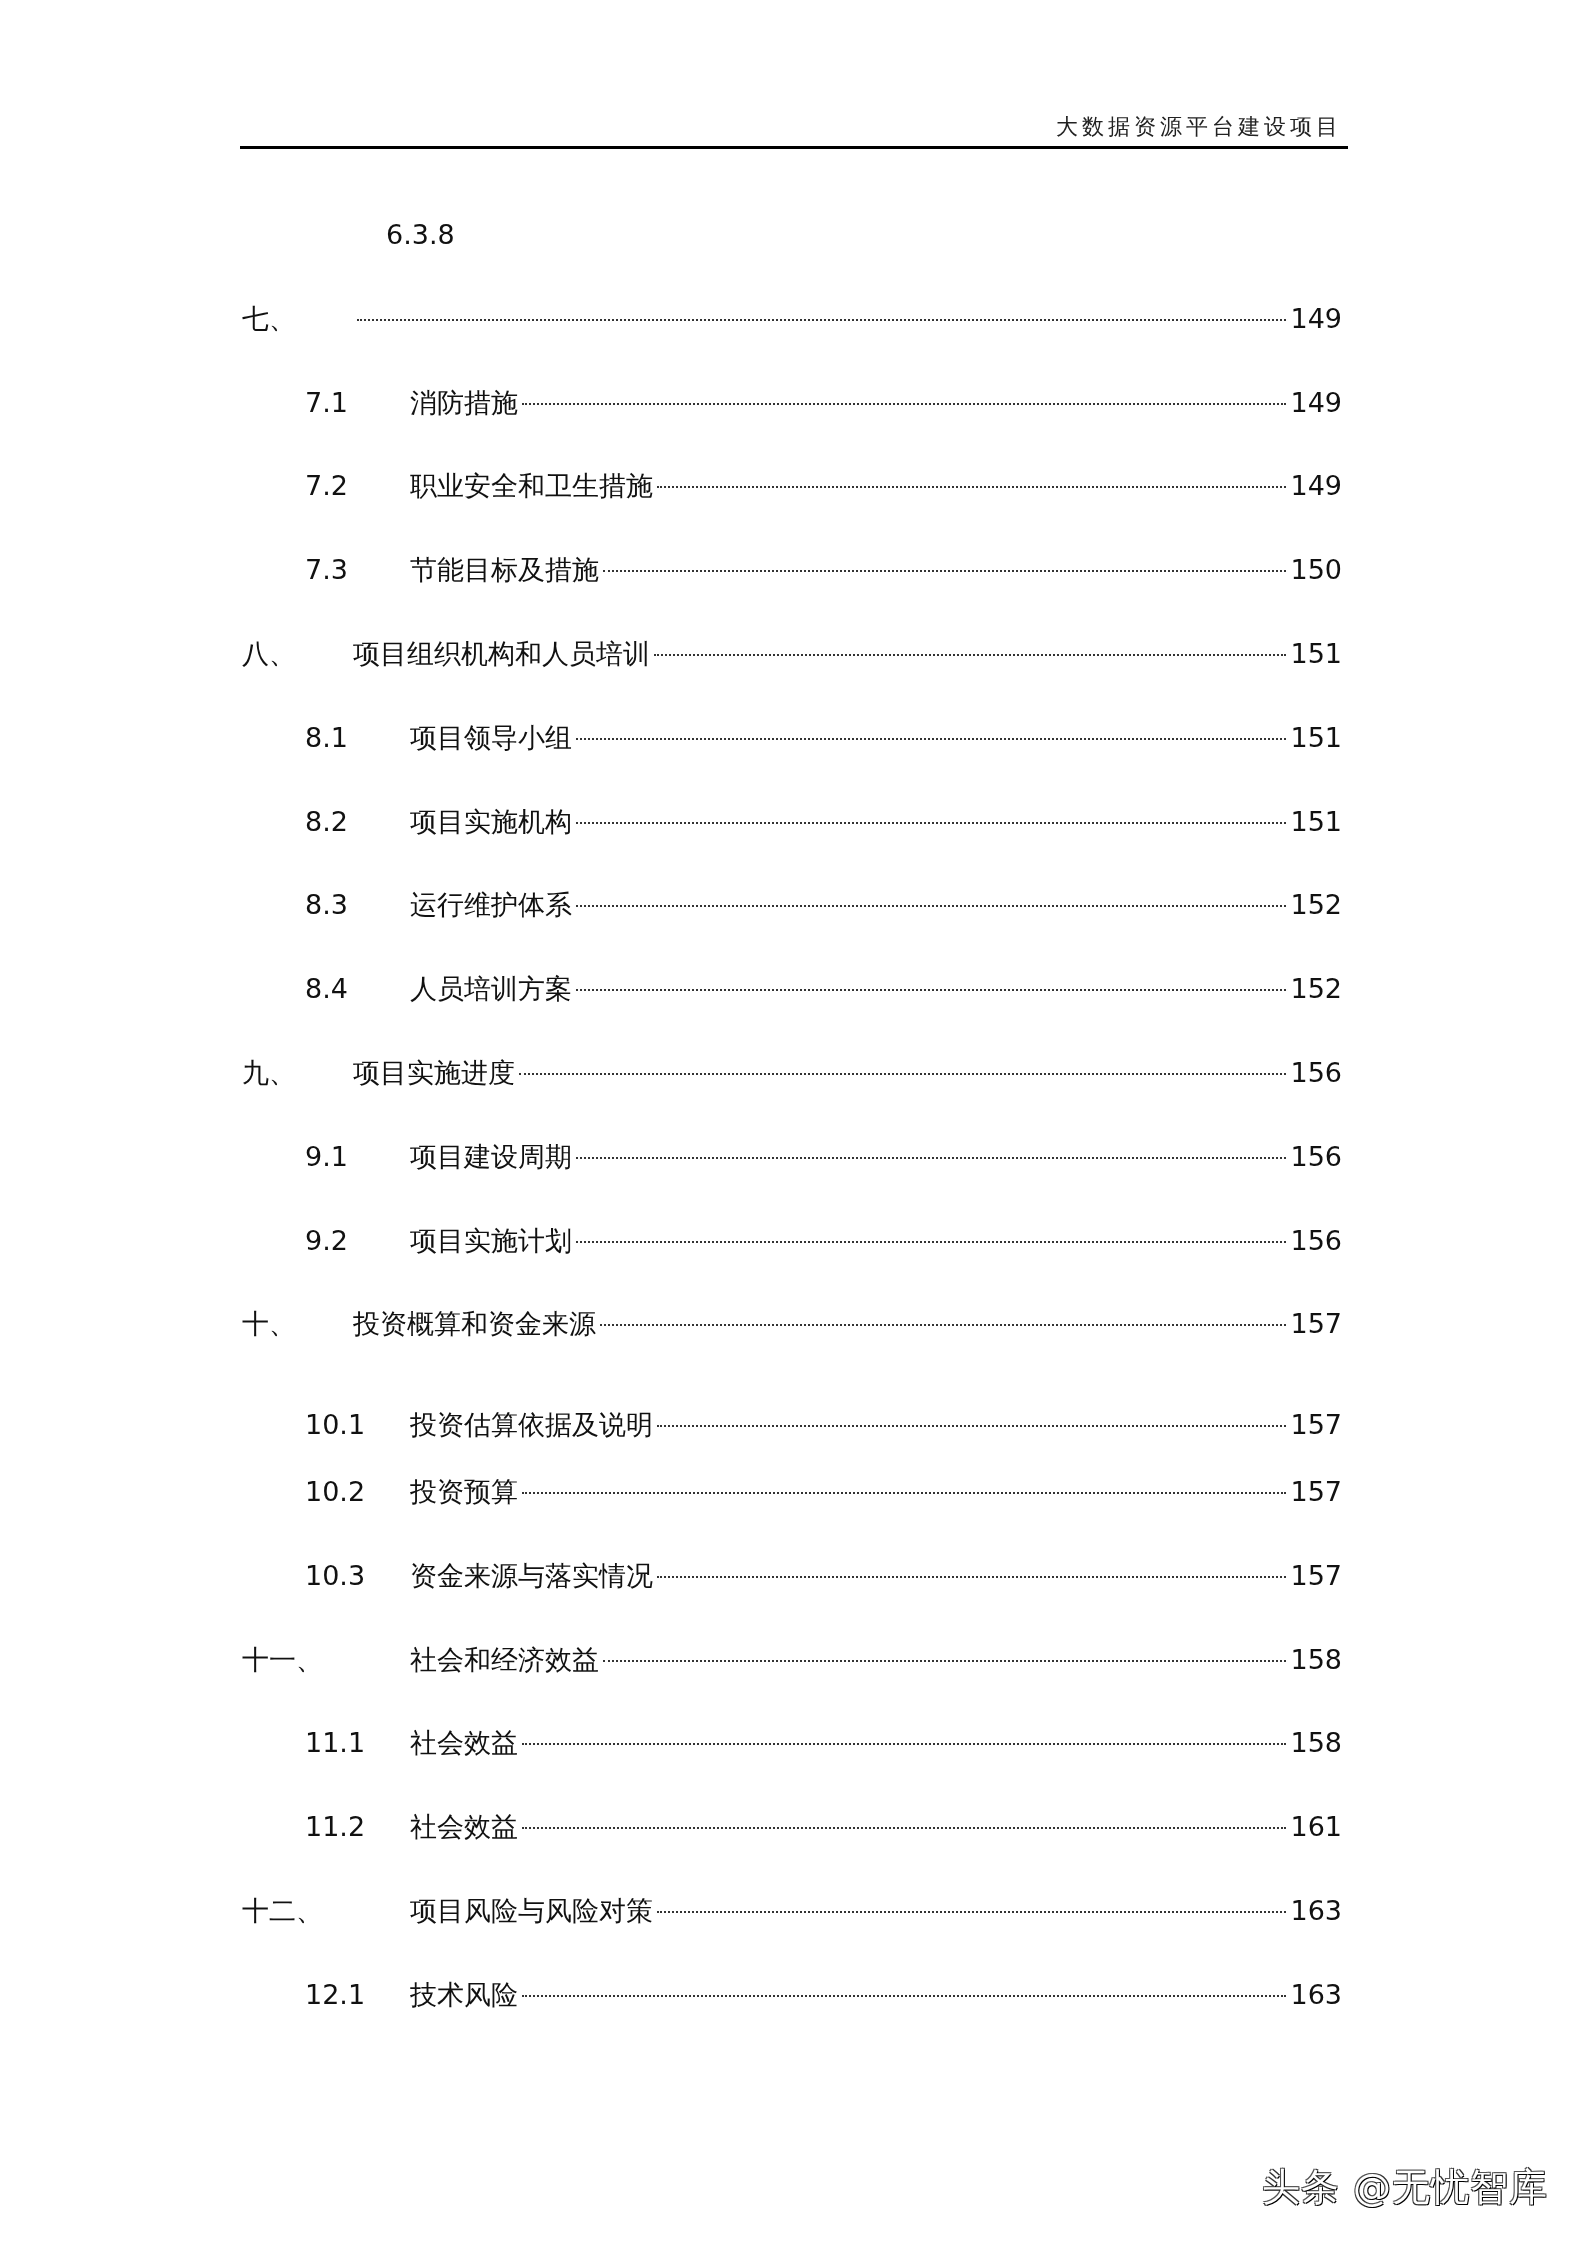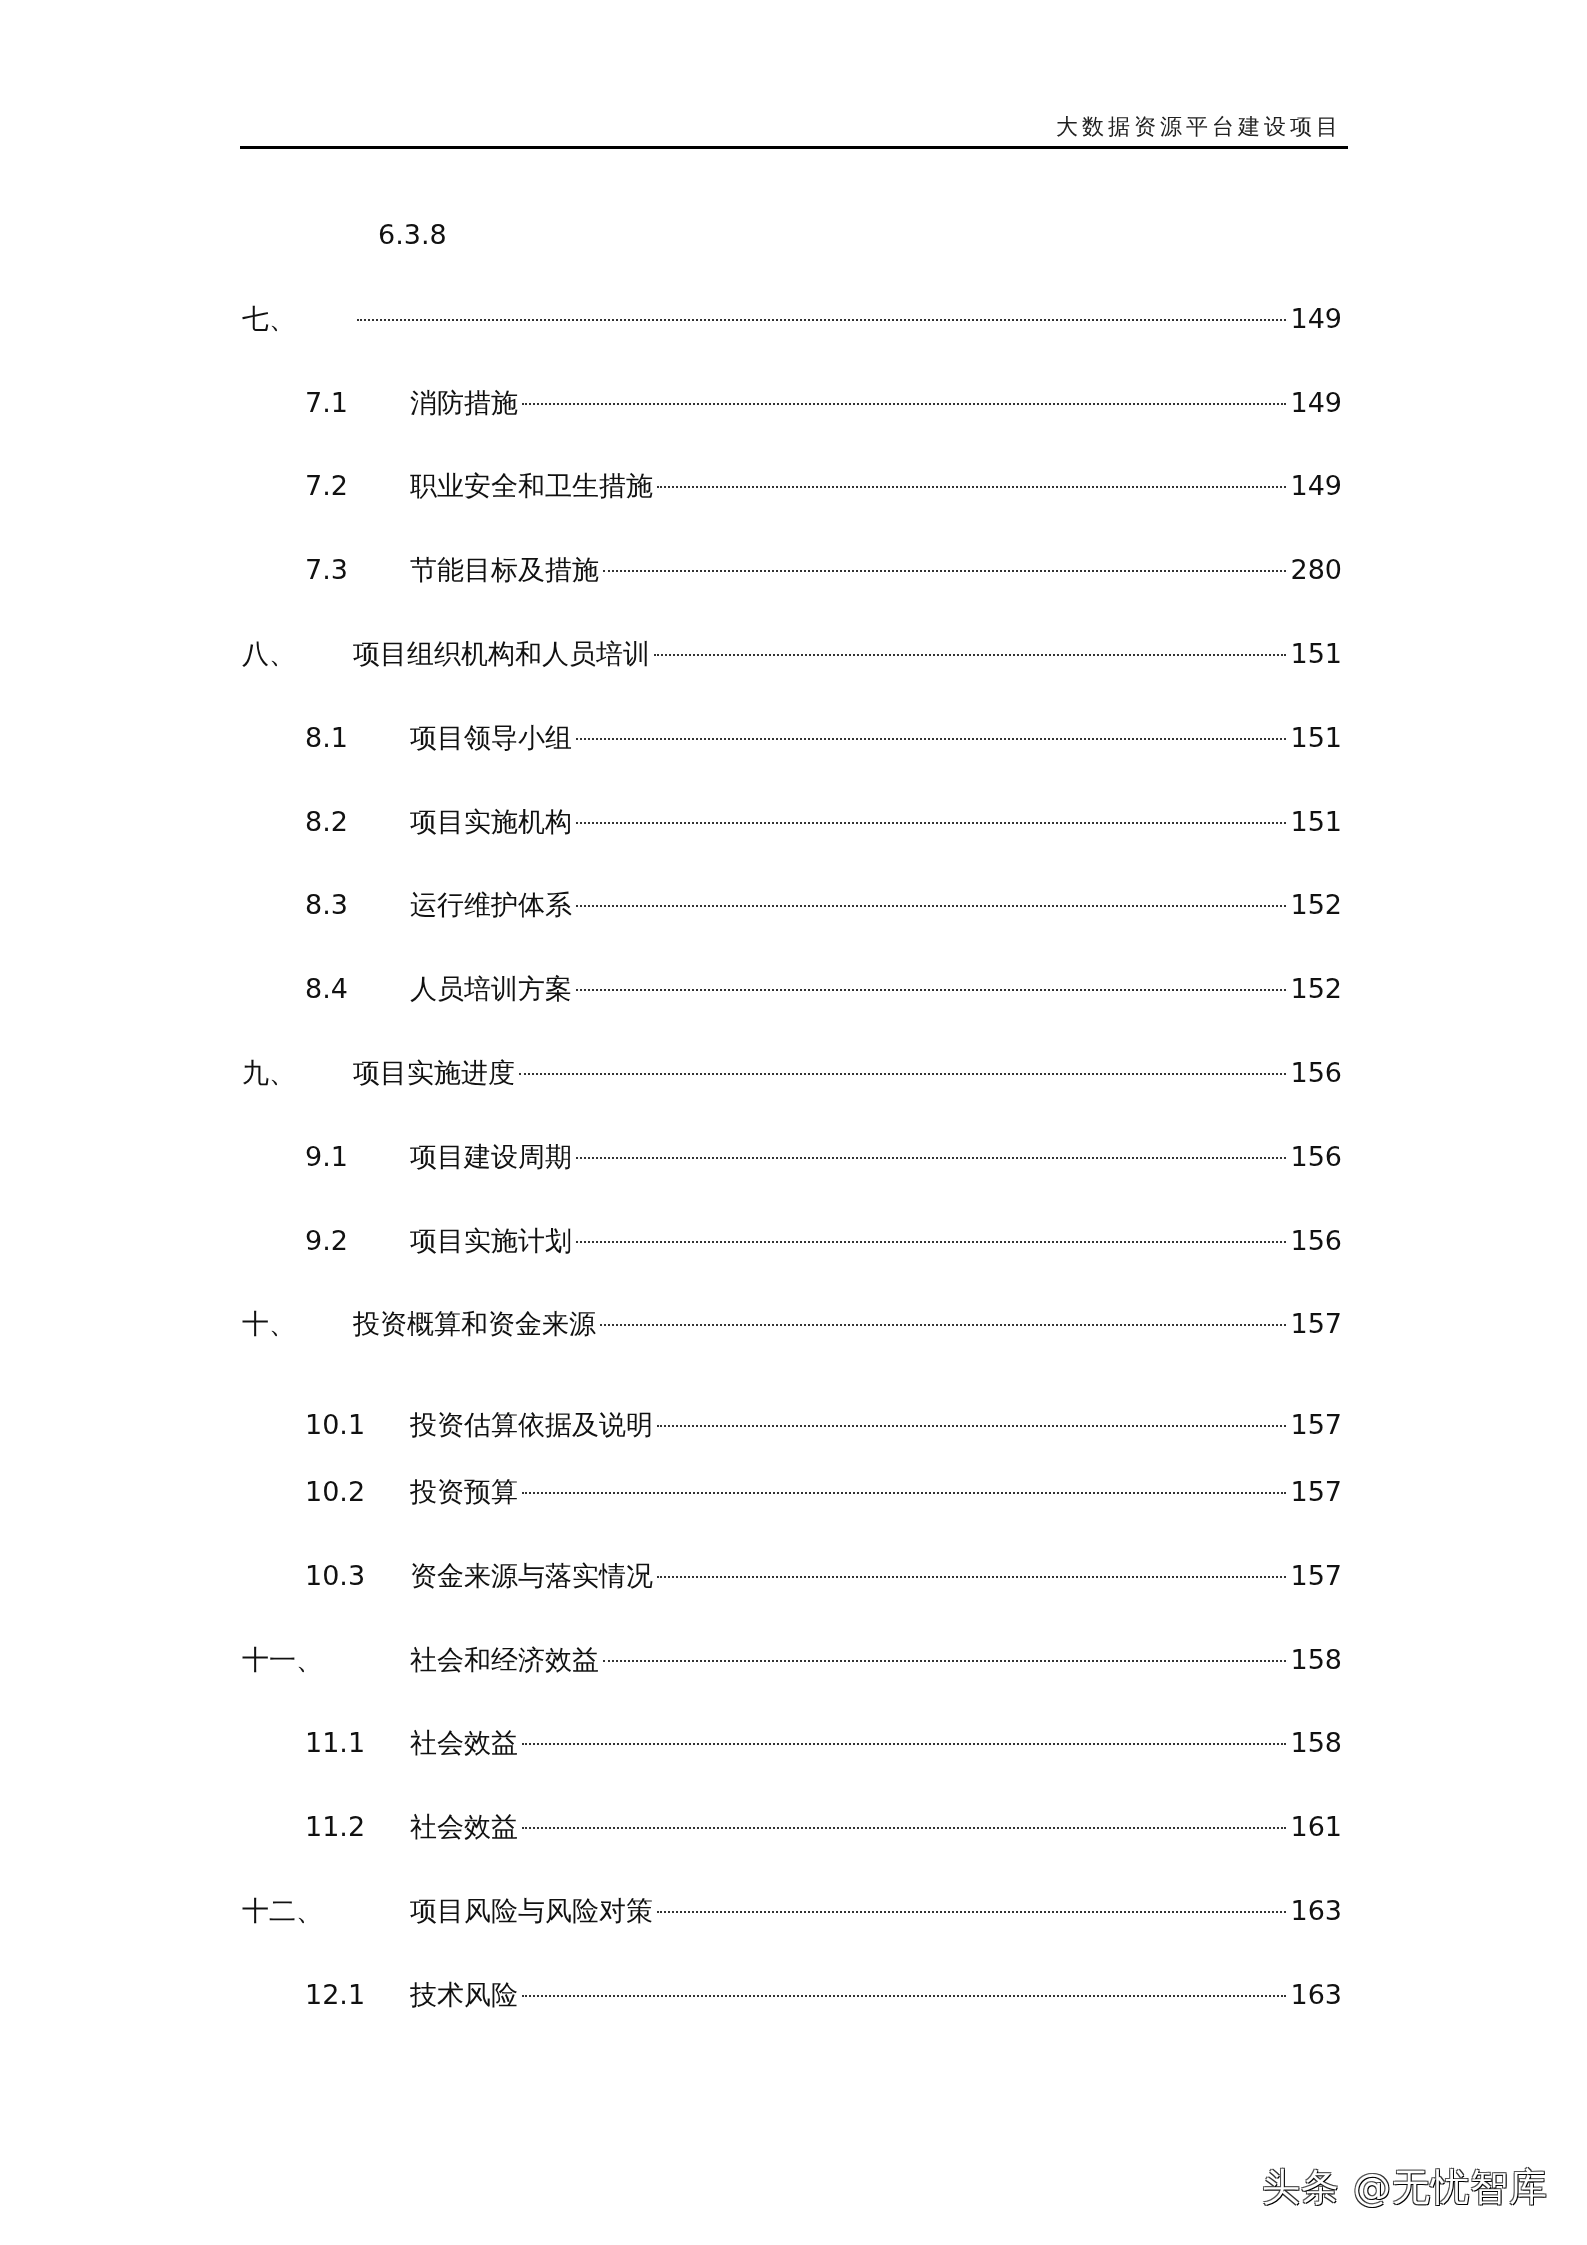--- a/index.html
+++ b/index.html
@@ -19,7 +19,7 @@
   .lvl1.wide .title-wrap { left:410px; }
   .lvl2 .num { left:305px; }
   .lvl2 .title-wrap { left:410px; }
-  .lvl3 .num { left:378px;text-align:right; }
+  .lvl3 .num { left:386px;text-align:right; }
   .lvl3 .title-wrap { left:466px; }
   .watermark { position:absolute; left:1262px; top:2162px; font-size:38px; color:#fff;
                text-shadow:1px 1px 0 #000,-1px -1px 0 #555, 1px -1px 0 #333,-1px 1px 0 #333; letter-spacing:1px; }

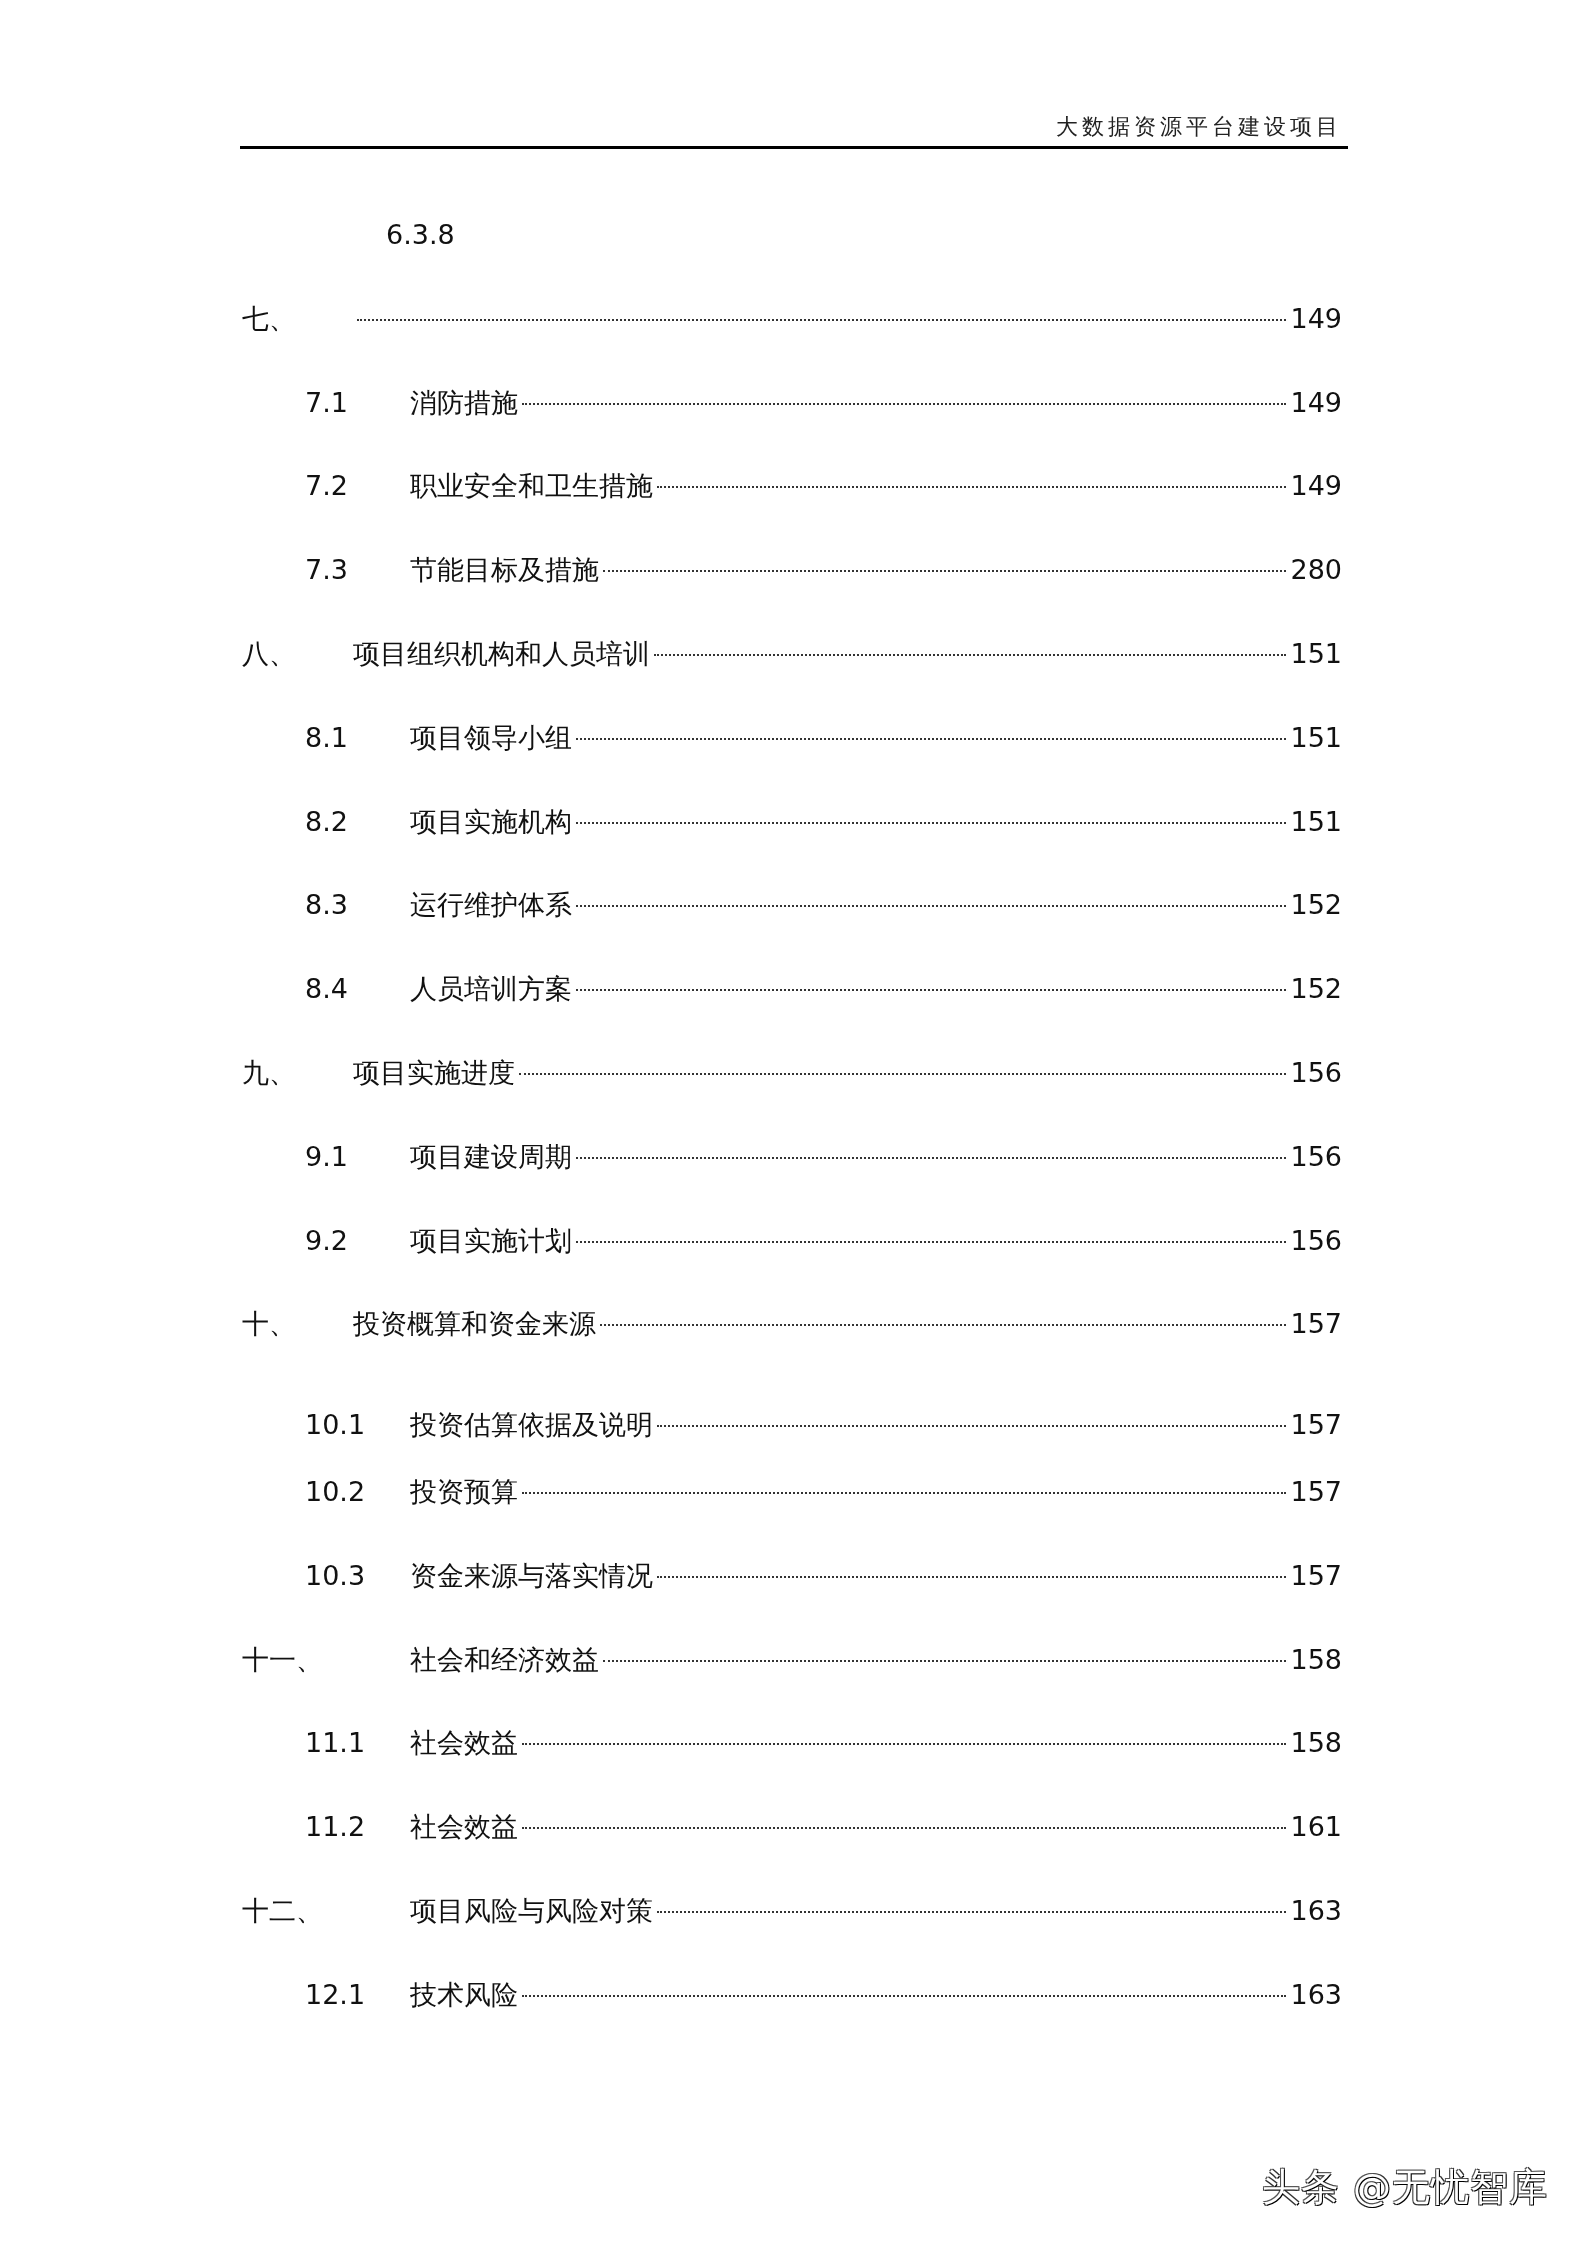--- a/index.html
+++ b/index.html
@@ -62,7 +62,7 @@
       <span class="title-wrap">
         <span class="title">节能目标及措施</span>
         <span class="dots"></span>
-        <span class="page">280</span>
+        <span class="page">150</span>
       </span>
     </div>
     <div class="row lvl1" style="top: 419px;">

